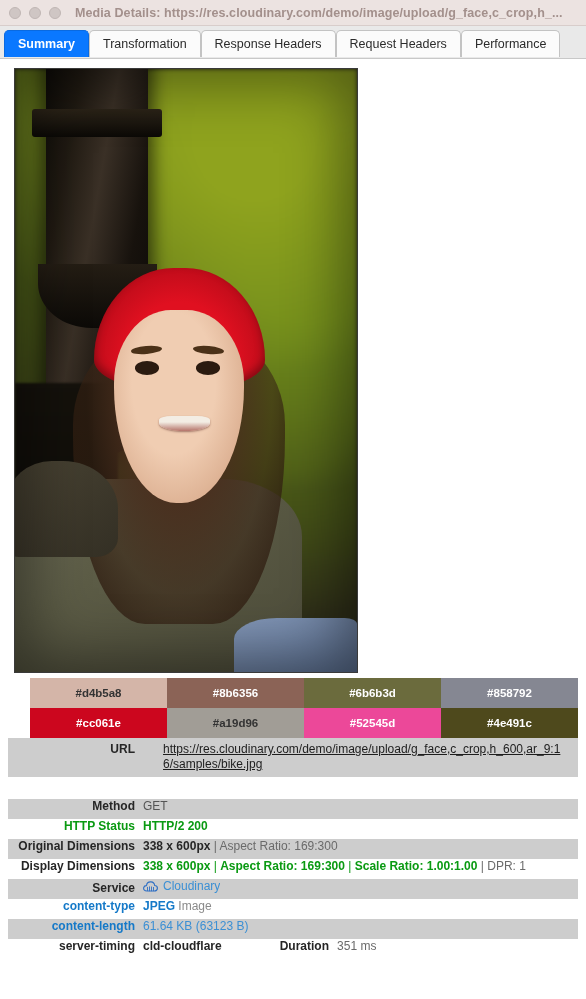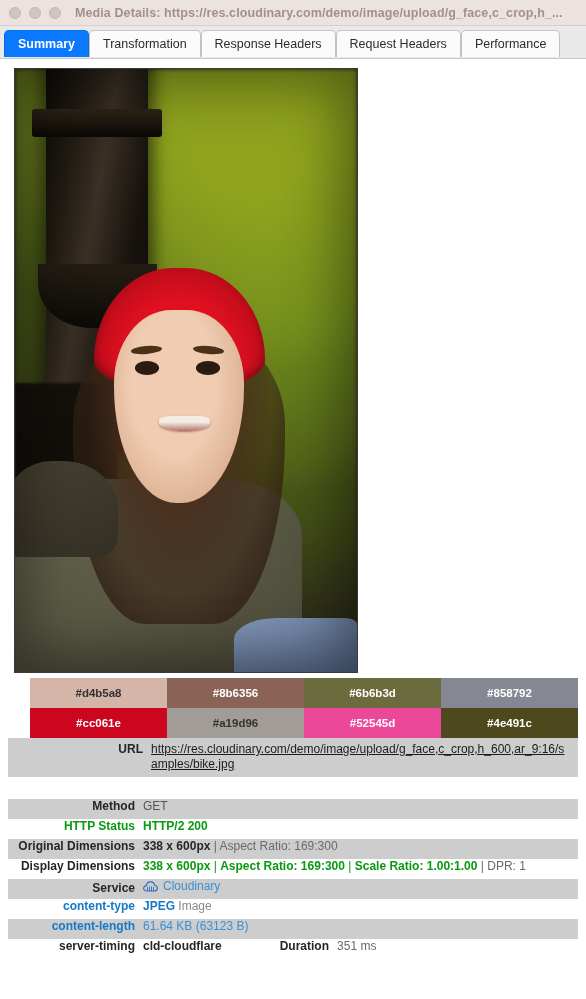--- a/index.html
+++ b/index.html
@@ -247,7 +247,8 @@
     background: #cdcdcd;
     display: flex;
     align-items: flex-start;
-    padding: 4px 0 5px 8px;
+    padding: 4px 0 5px 0;
+    gap: 20px;
   }
   .urlrow .lbl {
     width: 135px;

